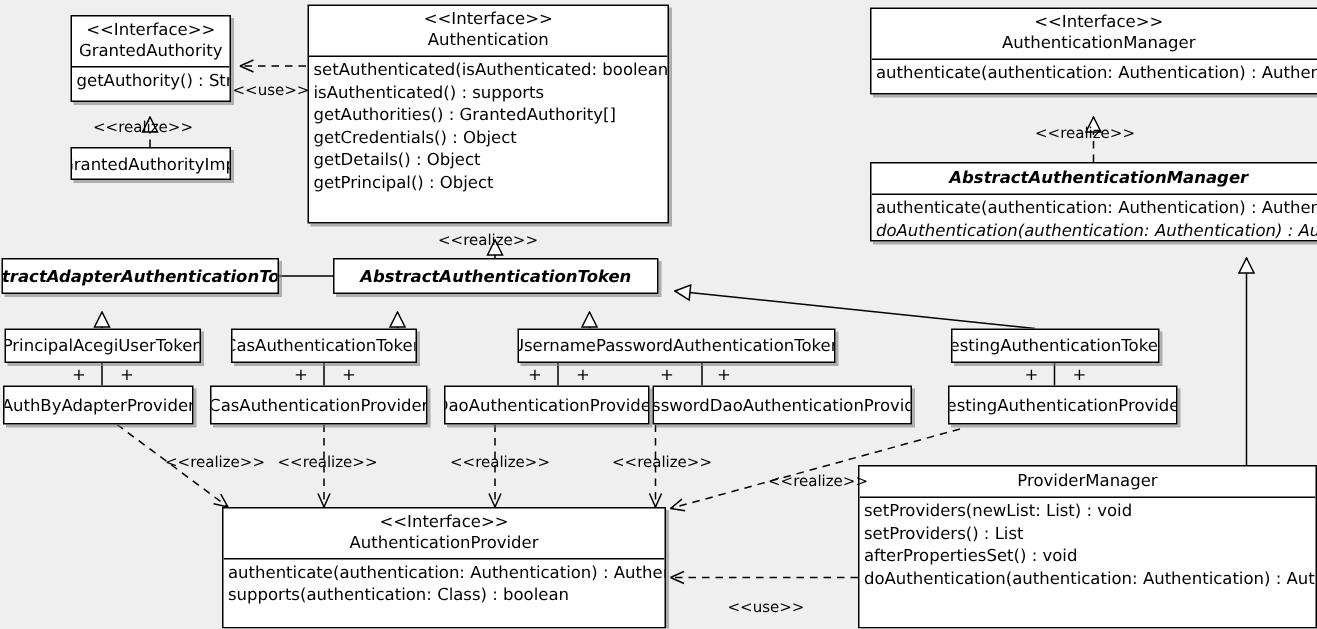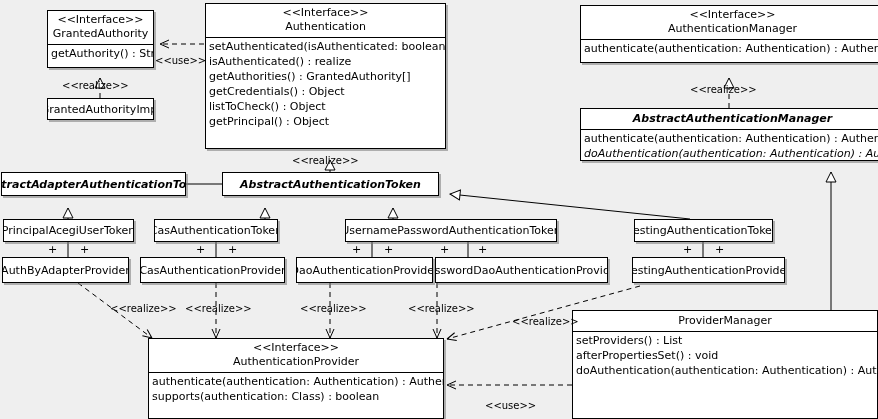--- a/index.html
+++ b/index.html
@@ -197,7 +197,7 @@
     </div>
     <div class="compartment">
       <div class="member">setAuthenticated(isAuthenticated: boolean) : void</div>
-      <div class="member">isAuthenticated() : realize</div>
+      <div class="member">isAuthenticated() : supports</div>
       <div class="member">getAuthorities() : GrantedAuthority[]</div>
       <div class="member">getCredentials() : Object</div>
       <div class="member">listToCheck() : Object</div>

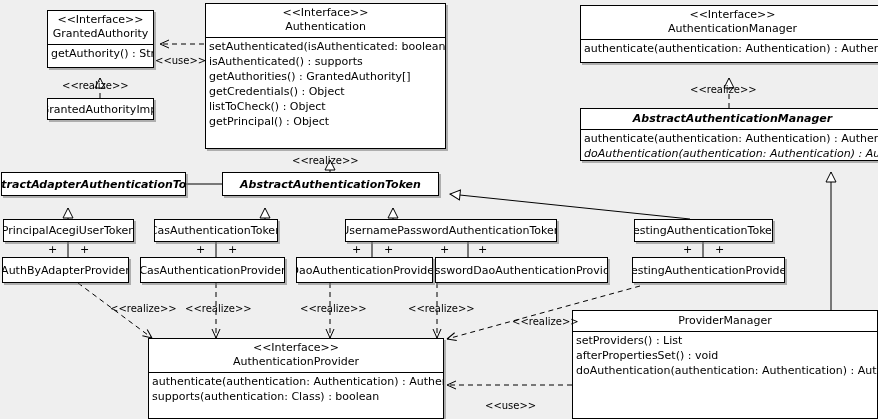--- a/index.html
+++ b/index.html
@@ -200,7 +200,7 @@
       <div class="member">isAuthenticated() : supports</div>
       <div class="member">getAuthorities() : GrantedAuthority[]</div>
       <div class="member">getCredentials() : Object</div>
-      <div class="member">listToCheck() : Object</div>
+      <div class="member">getDetails() : Object</div>
       <div class="member">getPrincipal() : Object</div>
     </div>
   </div>

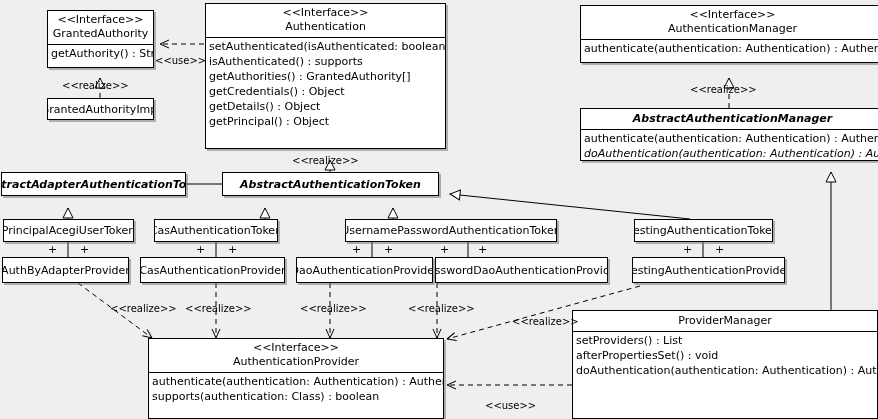--- a/index.html
+++ b/index.html
@@ -278,6 +278,7 @@
       <span class="nm">ProviderManager</span>
     </div>
     <div class="compartment">
+      <div class="member">setProviders(newList: List) : void</div>
       <div class="member">setProviders() : List</div>
       <div class="member">afterPropertiesSet() : void</div>
       <div class="member">doAuthentication(authentication: Authentication) : Authentication</div>

